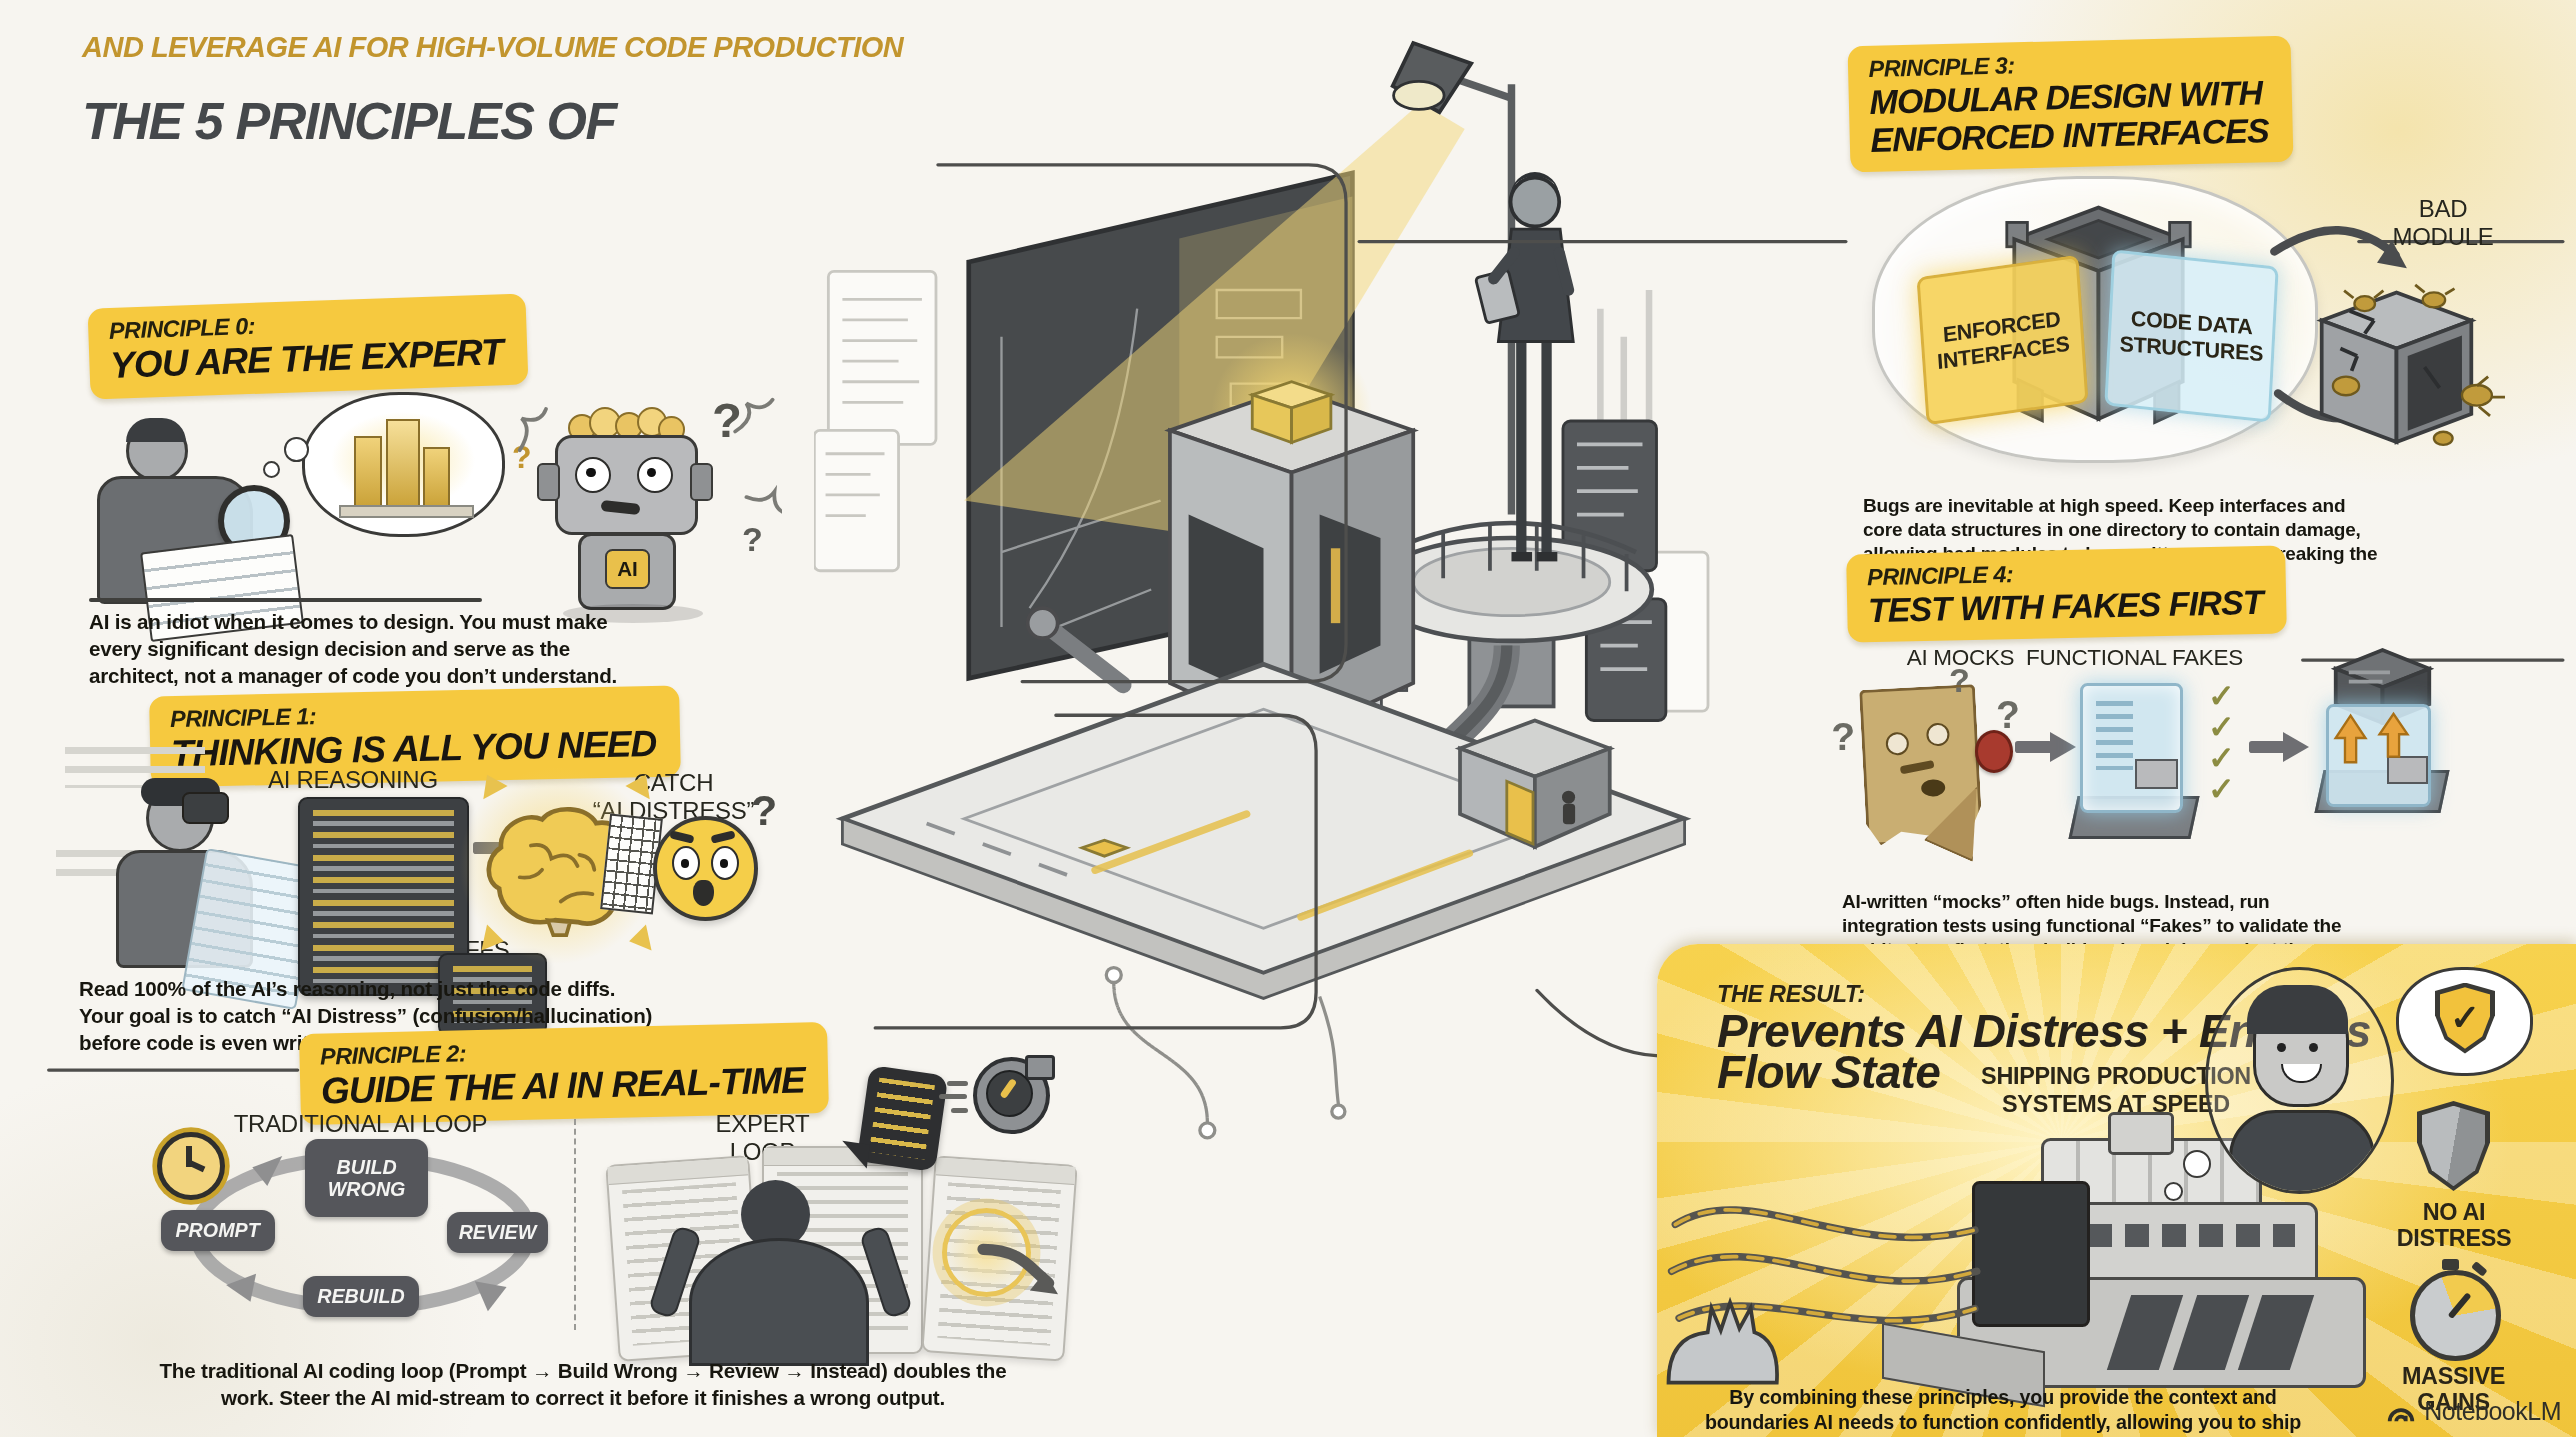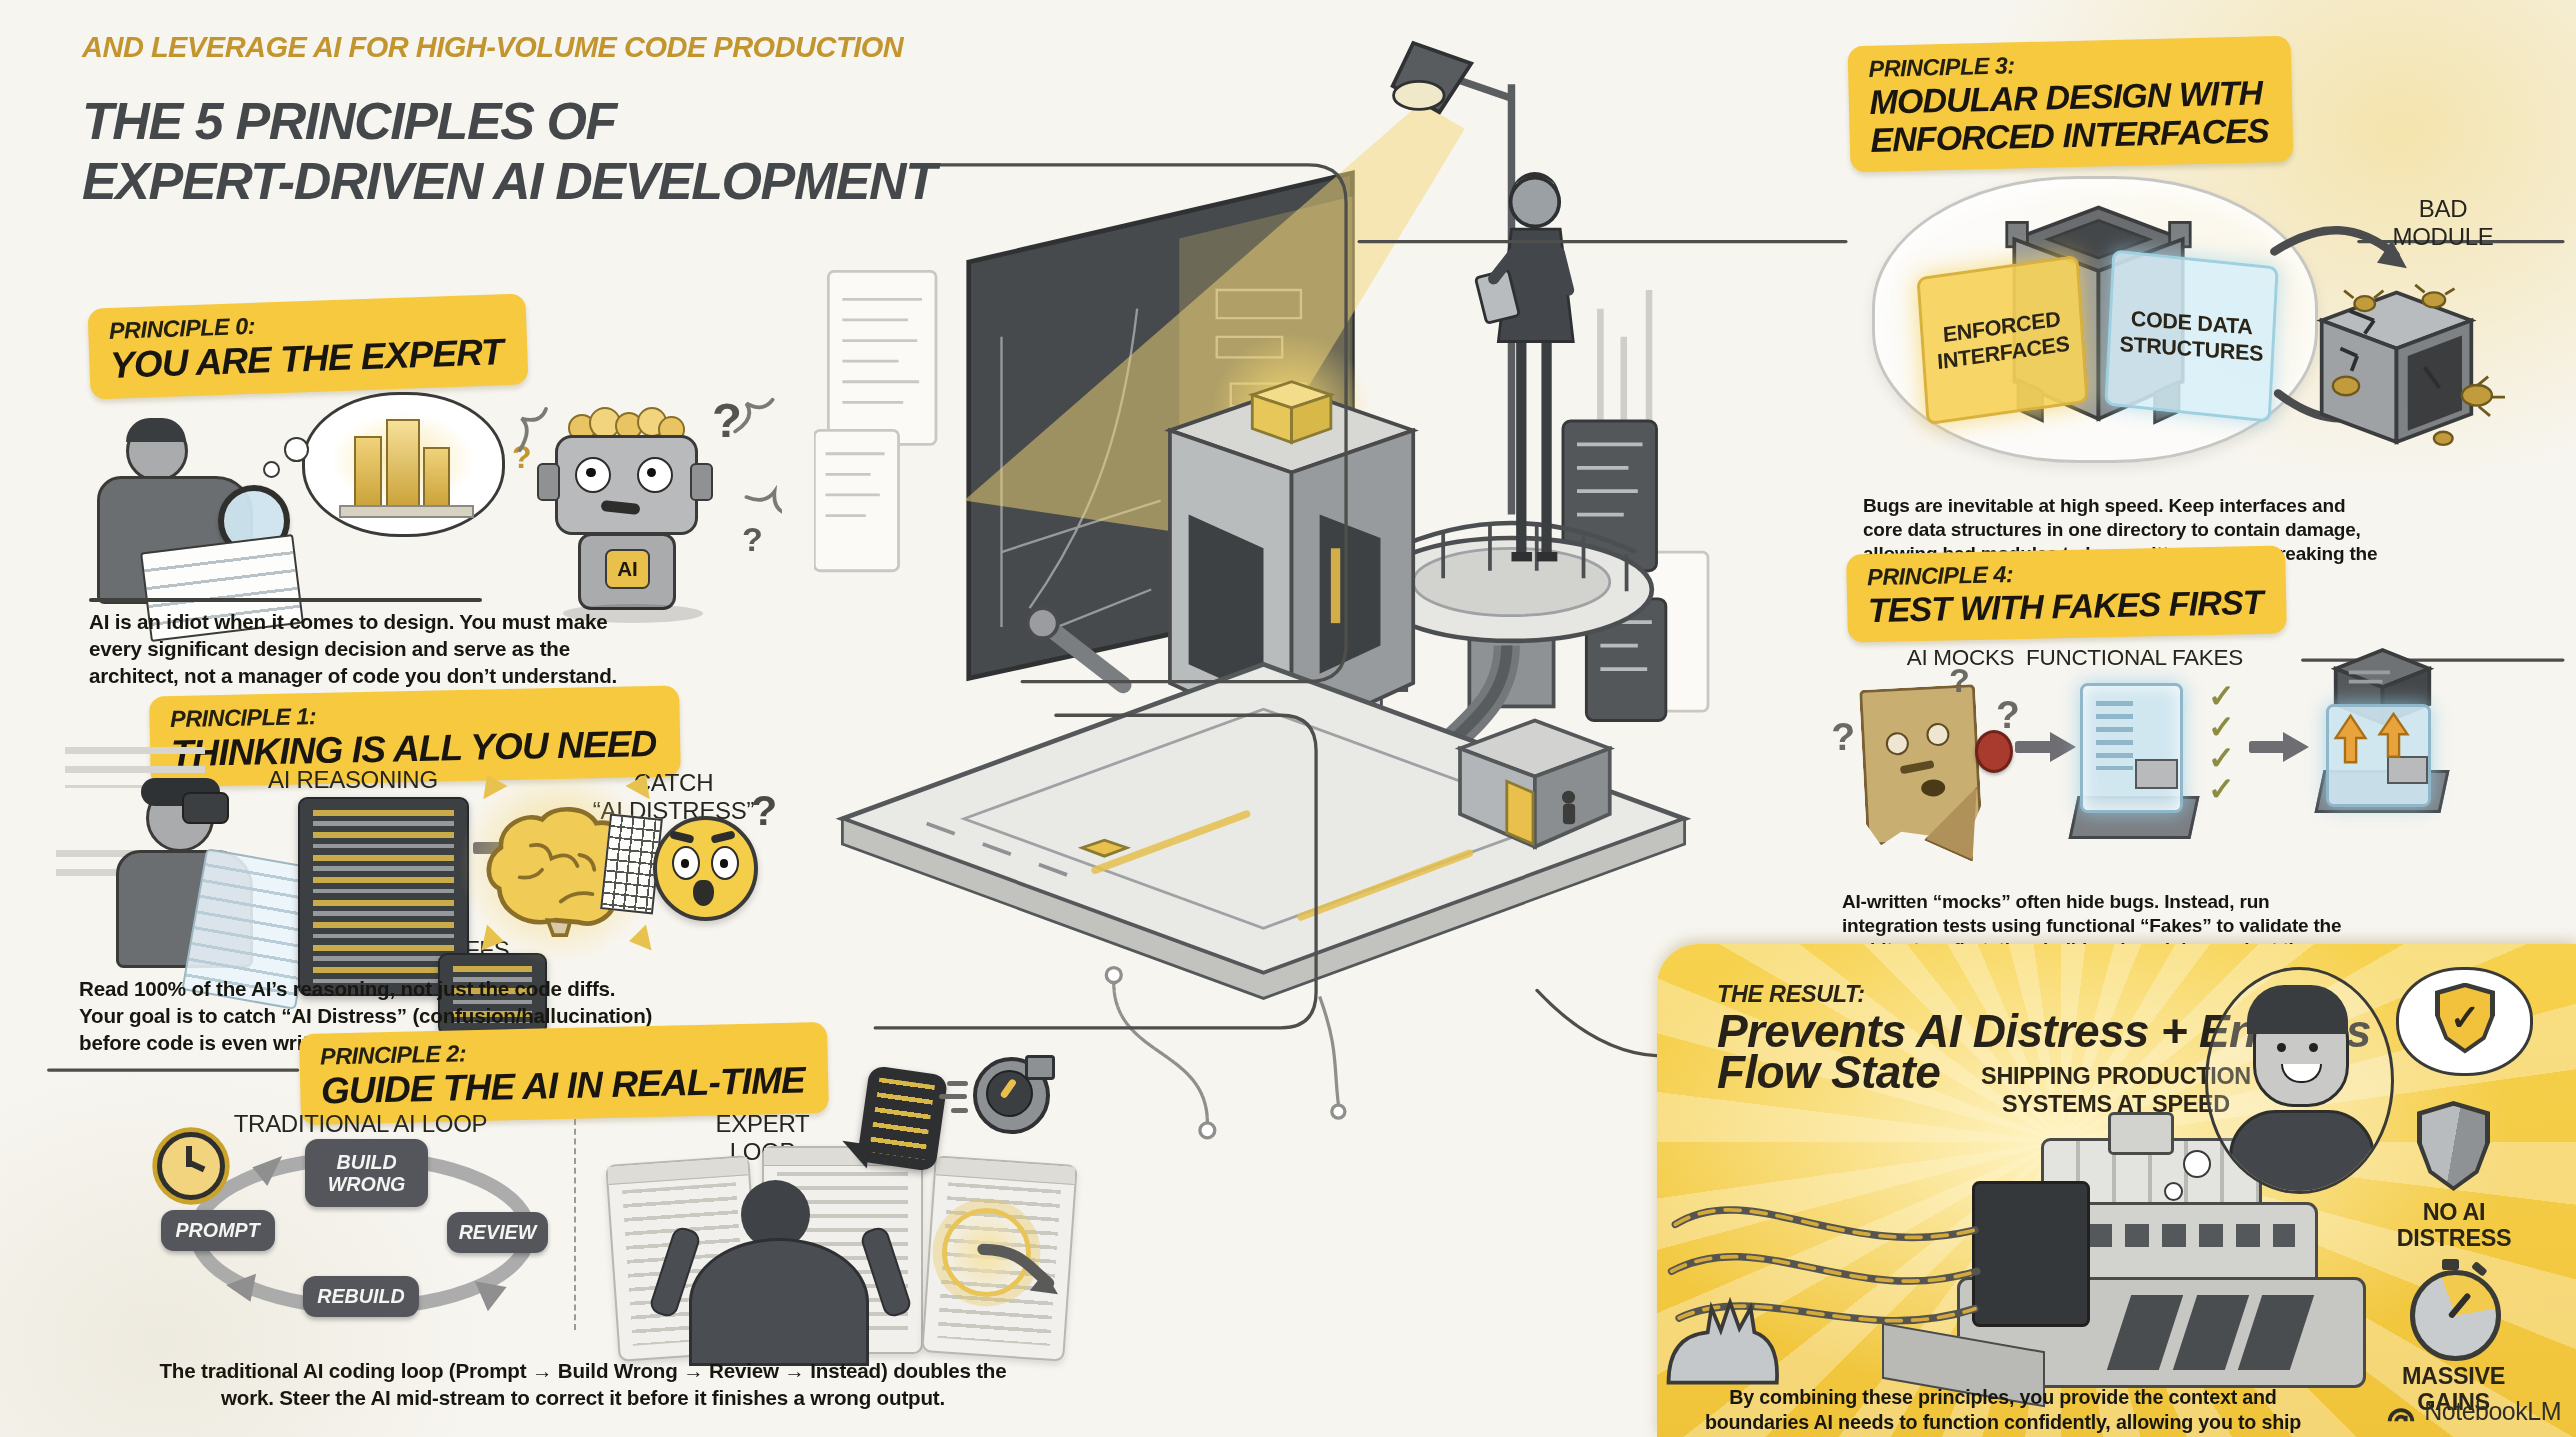--- a/index.html
+++ b/index.html
@@ -176,7 +176,6 @@
 <div class="abs" style="left:82px;top:28px;">
   <div class="kicker">AND LEVERAGE AI FOR HIGH-VOLUME CODE PRODUCTION</div>
   <div class="title" style="margin-top:24px;">THE 5 PRINCIPLES OF</div>
-  <div class="title">EXPERT-DRIVEN AI DEVELOPMENT</div>
 </div>
 
 <div class="abs tag" style="left:89px;top:301px;transform:rotate(-2deg);">

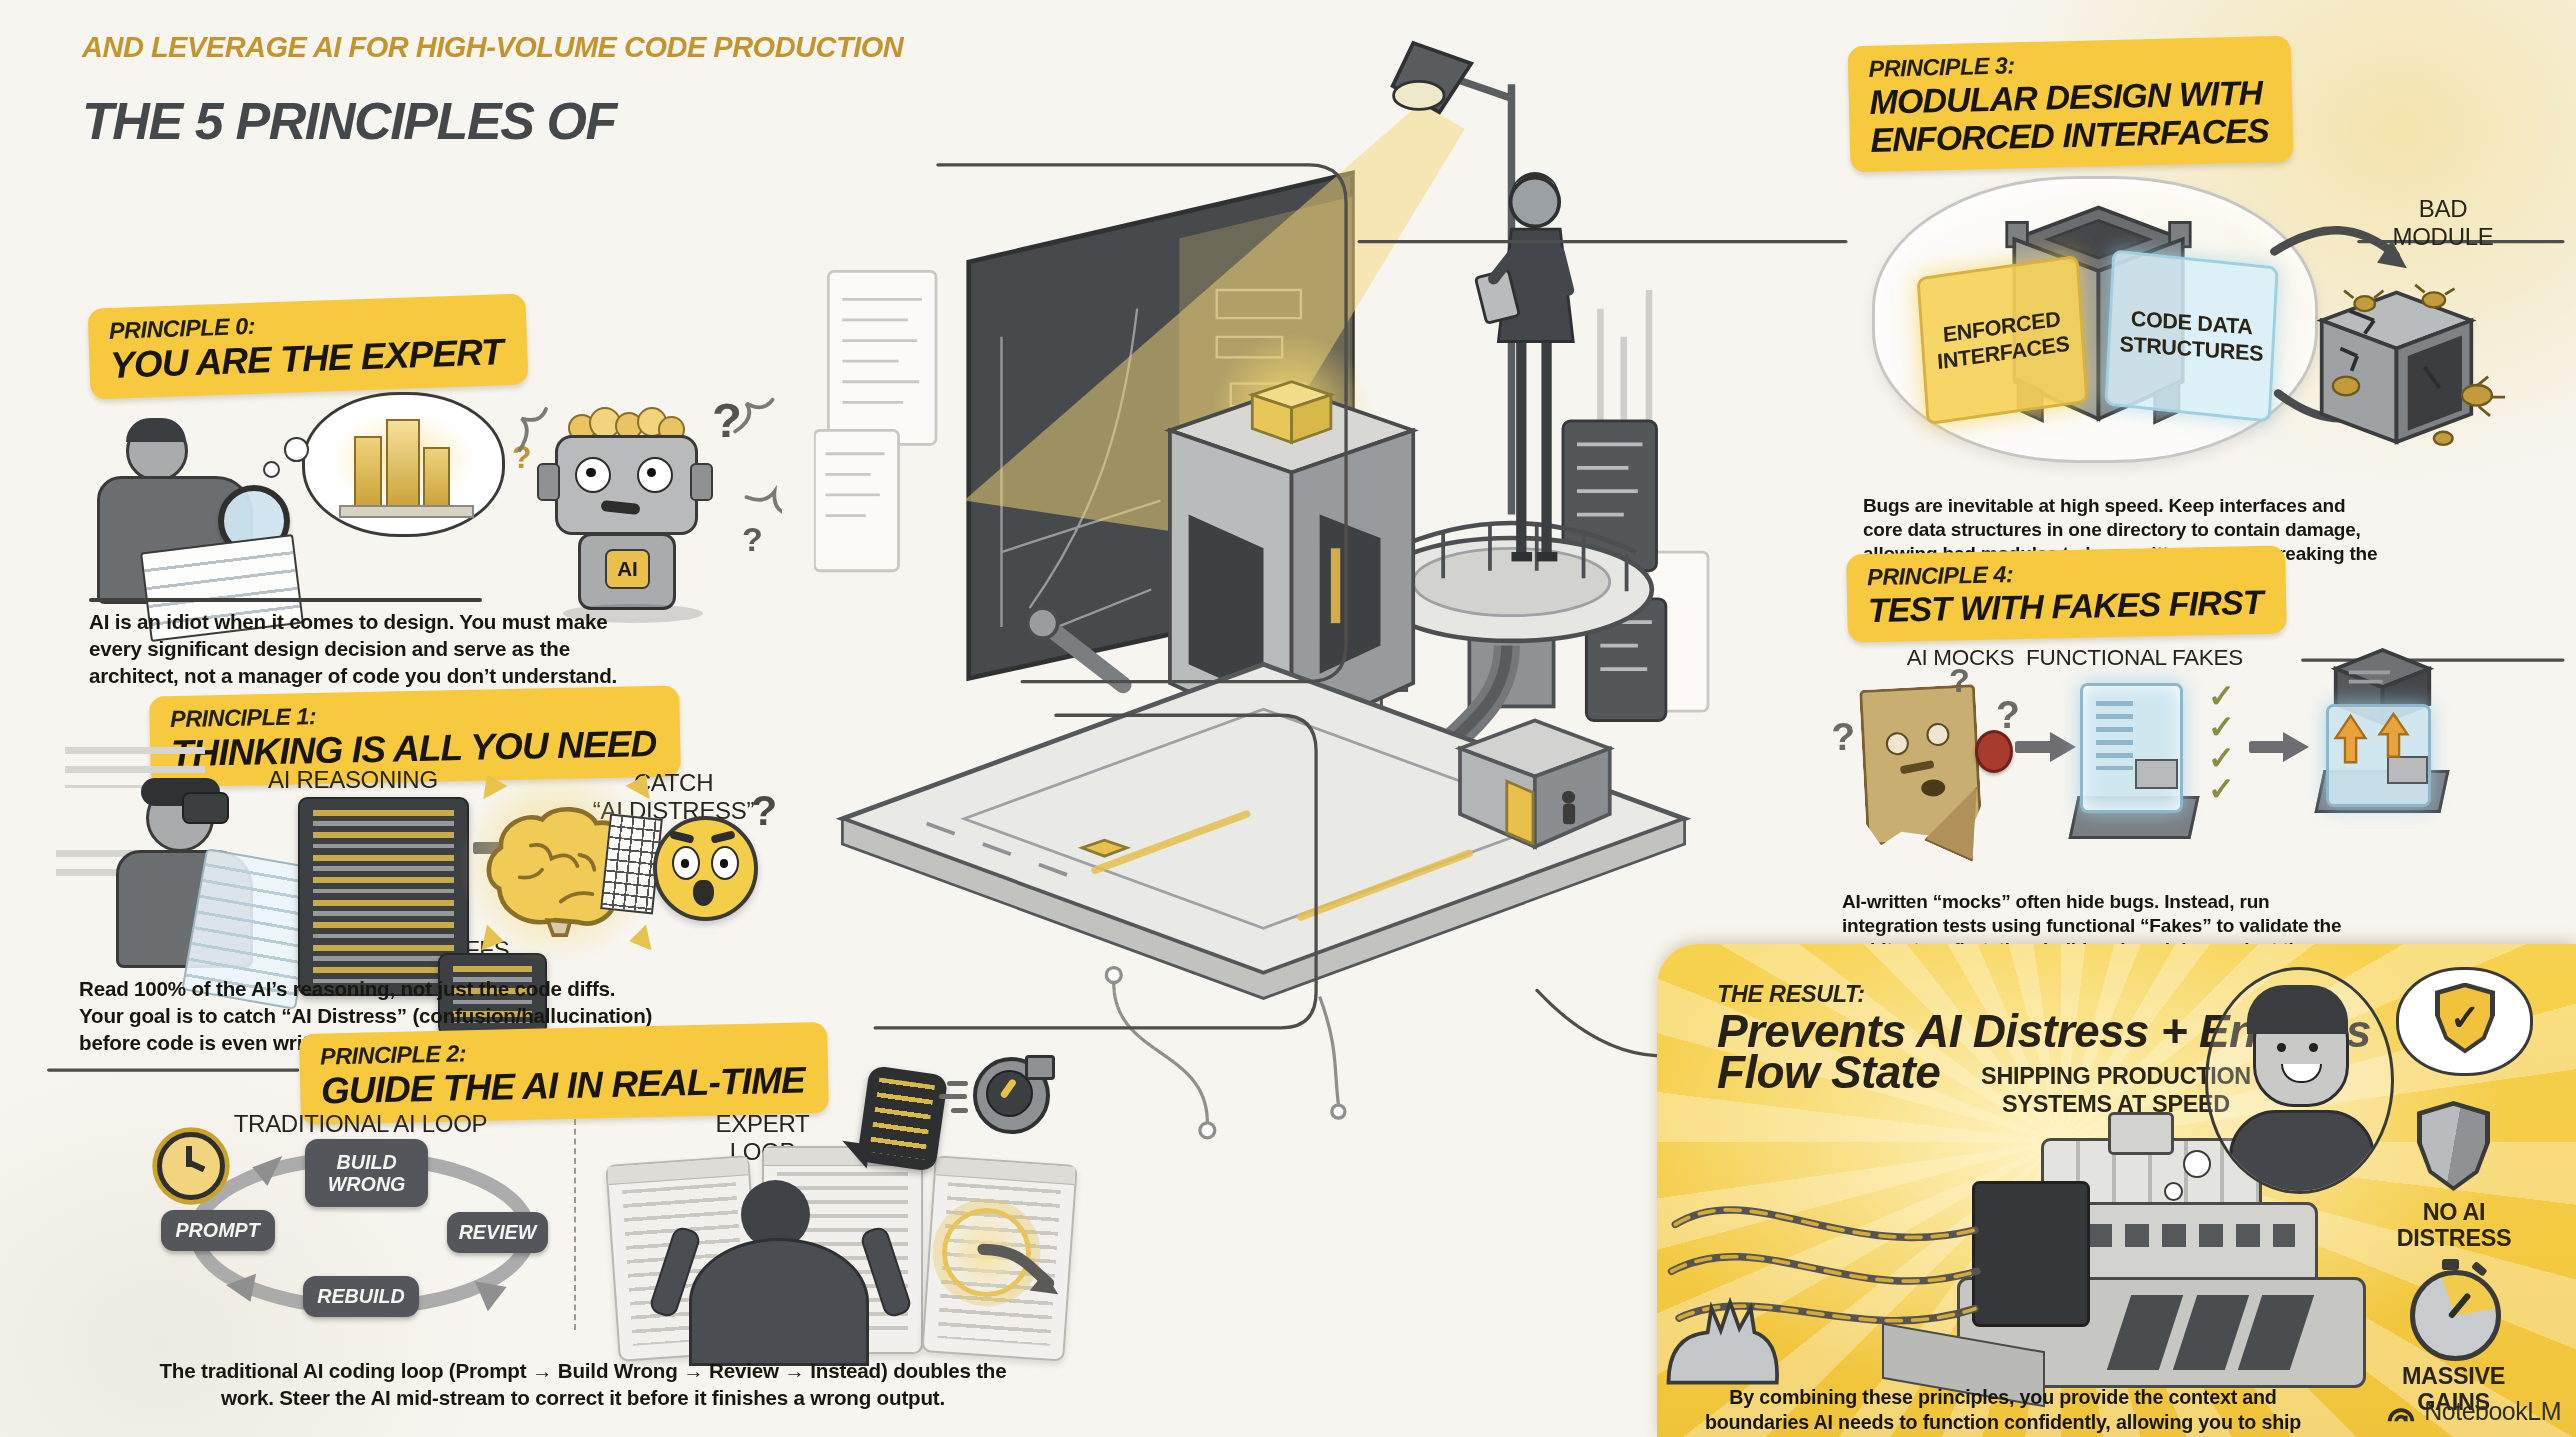--- a/index.html
+++ b/index.html
@@ -313,7 +313,7 @@
     <div class="abs" style="left:26px;top:26px;width:17px;height:5.6px;background:#2f2f2d;transform:rotate(25deg);"></div>
   </div>
   <div class="pill" style="left:20.6px;top:82px;width:114px;height:41px;">PROMPT</div>
-  <div class="pill" style="left:165px;top:11.2px;width:112px;height:68px;padding:0 5.6px;">BUILD WRONG</div>
+  <div class="pill" style="left:165px;top:11.2px;width:112px;height:78px;padding:0 5.6px;">BUILD WRONG</div>
   <div class="pill" style="left:307px;top:84px;width:101px;height:41px;">REVIEW</div>
   <div class="pill" style="left:163px;top:148px;width:116px;height:41px;">REBUILD</div>
 </div>

